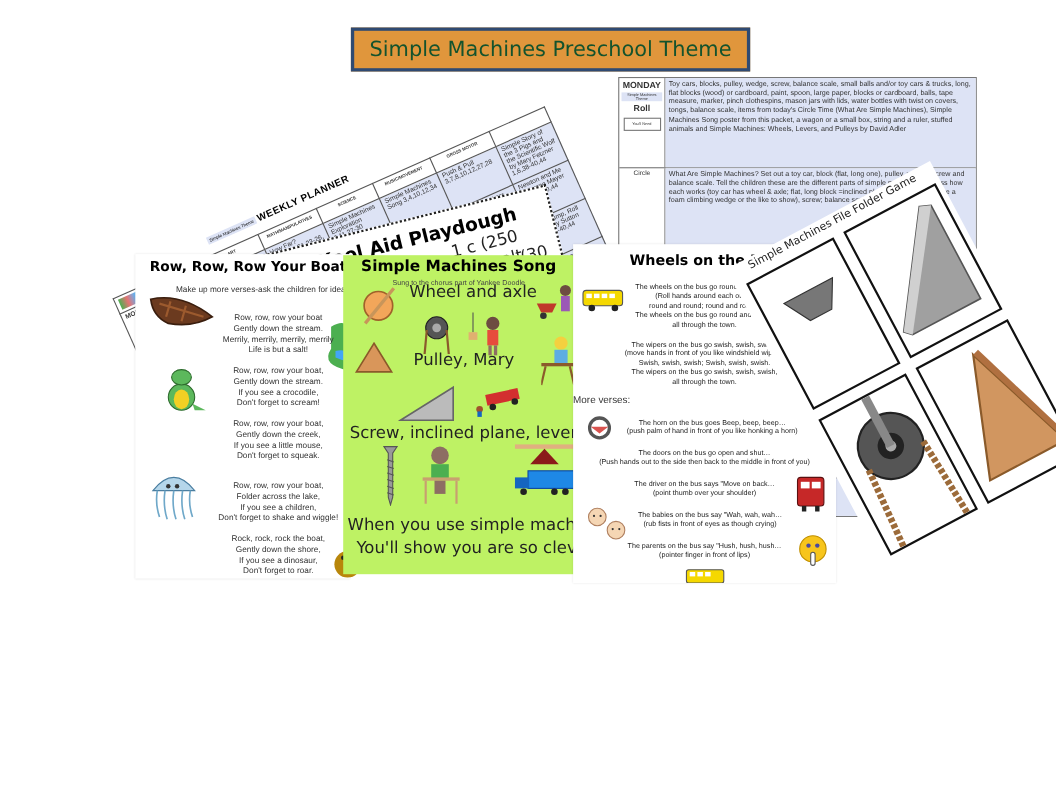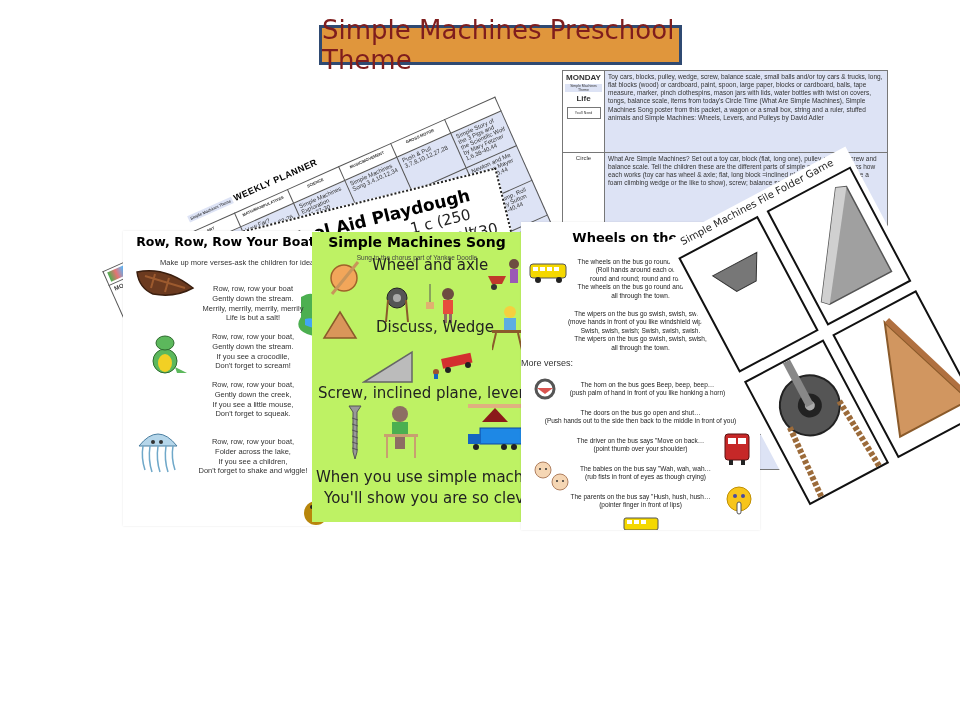--- a/index.html
+++ b/index.html
@@ -11,7 +11,7 @@
     position: absolute; left: 319px; top: 25px; width: 363px; height: 40px;
     background: #e0963c; border: 3px solid #2f4a72;
     display: flex; align-items: center; justify-content: center;
-    font-family: "DejaVu Sans", sans-serif; font-size: 26px; color: #7f1d1d;
+    font-family: "DejaVu Sans", sans-serif; font-size: 19px; color: #14532d;
     z-index: 20;
   }
 

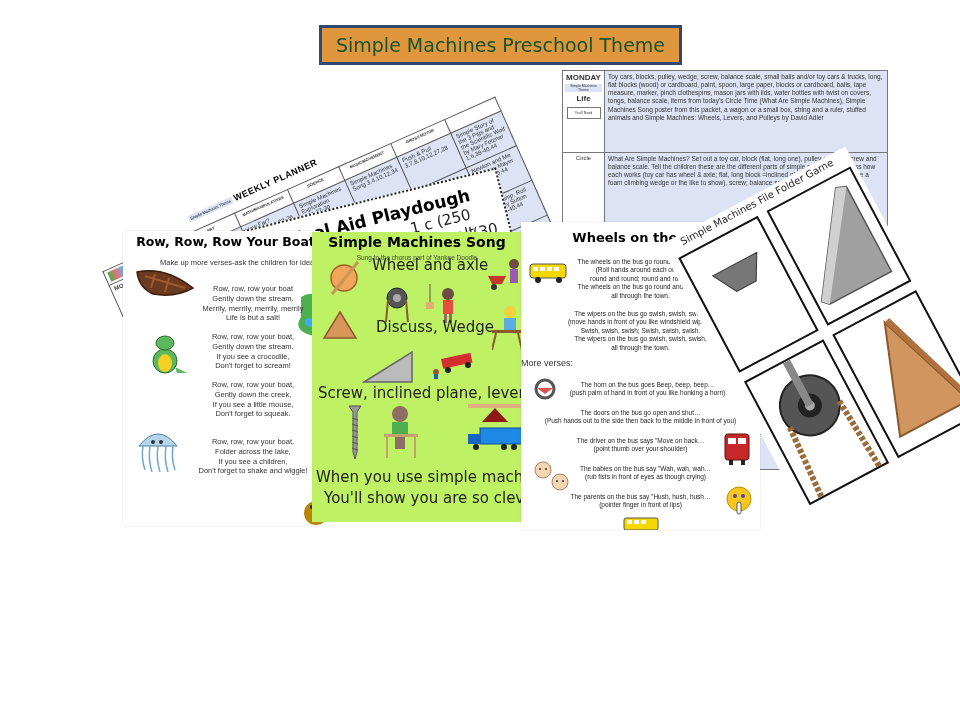--- a/index.html
+++ b/index.html
@@ -103,7 +103,7 @@
     <div class="mp-label">
       <div class="mp-day">MONDAY</div>
       <div class="mp-theme-tag">Simple Machines Theme</div>
-      <div class="mp-theme">Life</div>
+      <div class="mp-theme">Roll</div>
       <div class="mp-arrow">
           <span>You'll Need</span>
         </div>

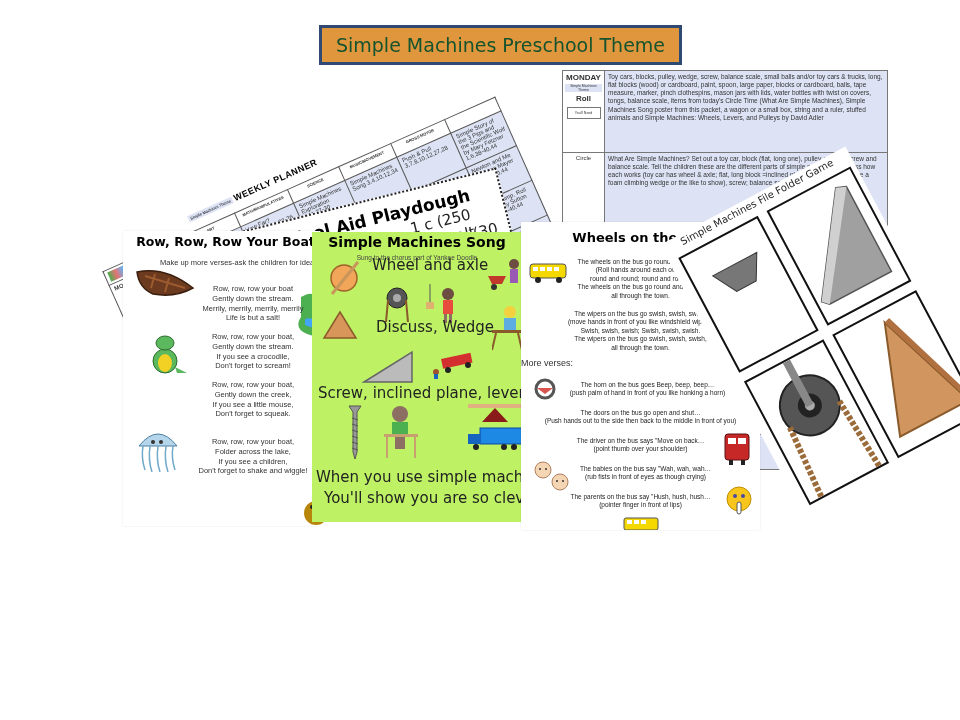--- a/index.html
+++ b/index.html
@@ -287,7 +287,7 @@
   <svg class="abs" style="left:10px; top:78px;" width="36" height="30">
     <polygon points="18,2 34,28 2,28" fill="#d9965a" stroke="#8a5a2a" stroke-width="1.5"></polygon>
   </svg>
-  <div class="song-line" style="left:64px; top:86px;">Discuss, Wedge</div>
+  <div class="song-line" style="left:64px; top:86px;">Pulley, Mary</div>
 
   <svg class="abs" style="left:180px; top:72px;" width="30" height="48">
     <circle cx="18" cy="8" r="6" fill="#f4d03f"></circle>

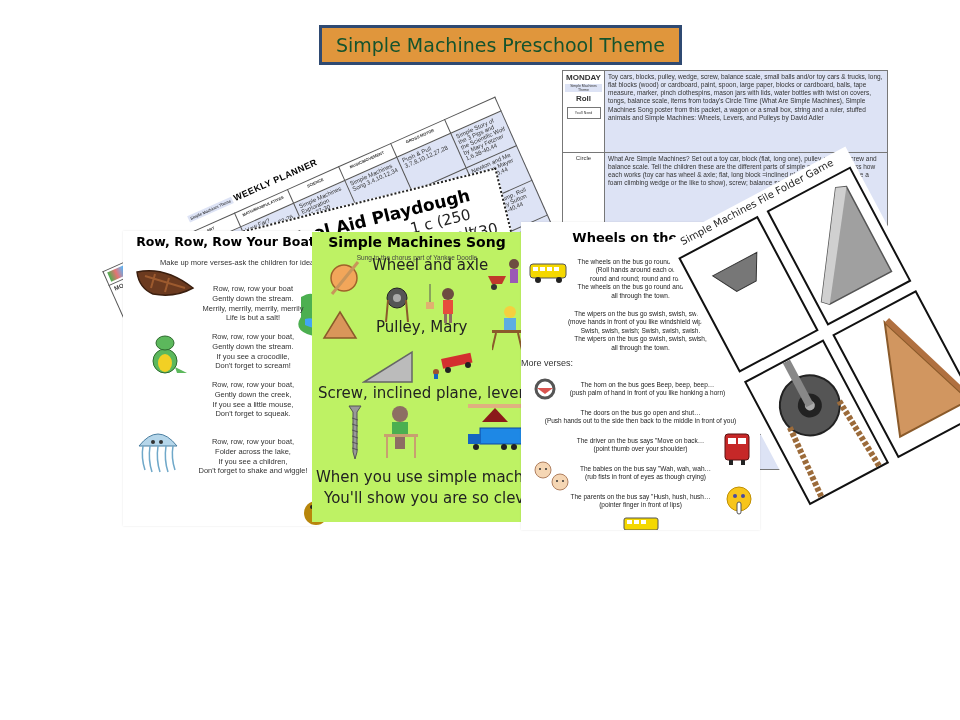--- a/index.html
+++ b/index.html
@@ -249,6 +249,12 @@
     <div>If you see a children,</div>
     <div>Don't forget to shake and wiggle!</div>
   </div>
+  <div class="rb-verse" style="top:254px;">
+    <div>Rock, rock, rock the boat,</div>
+    <div>Gently down the shore,</div>
+    <div>If you see a dinosaur,</div>
+    <div>Don't forget to roar.</div>
+  </div>
 </div>
 
 <div class="song">

